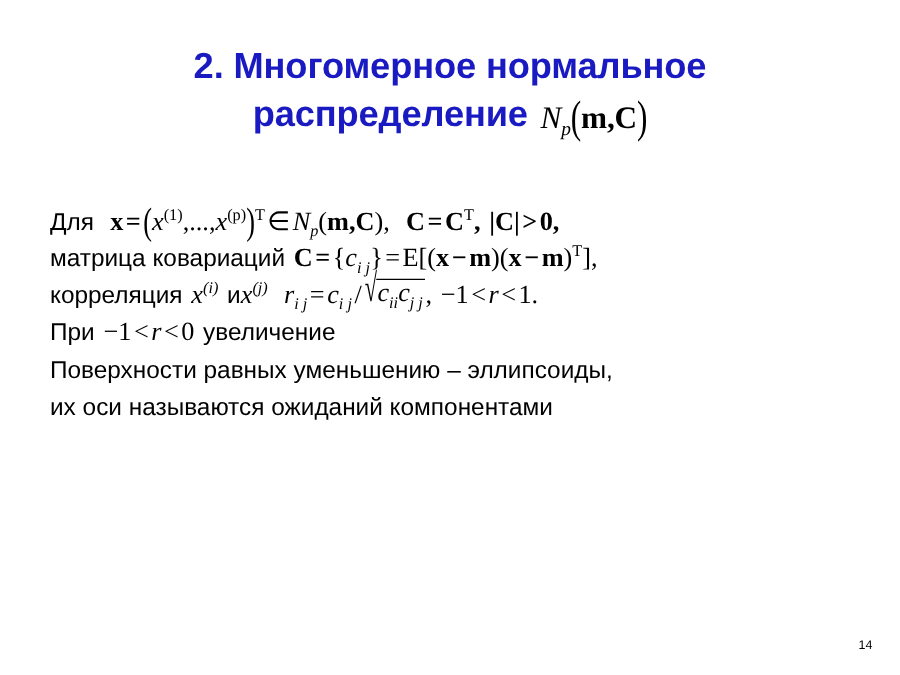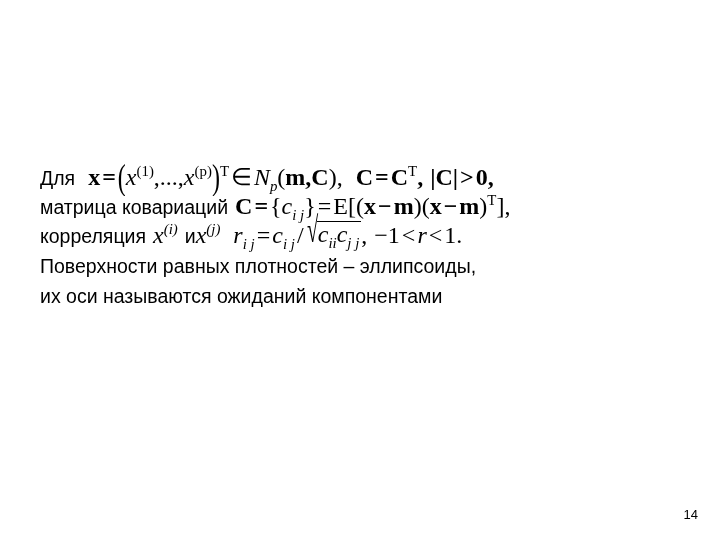--- a/index.html
+++ b/index.html
@@ -131,6 +131,12 @@
 
 <div class="slide">
 
+  <div class="title">
+    <span class="l1">2. Многомерное нормальное</span>
+    <span class="l2">
+      <span>распределение</span><span class="mathinline"><span class="mi">N</span><sub class="exi">p</sub><span class="big-paren">(</span><span class="mb">m</span><span class="mb">,</span><span class="mb">C</span><span class="big-paren">)</span></span>
+    </span>
+  </div>
 
   <div class="body">
 

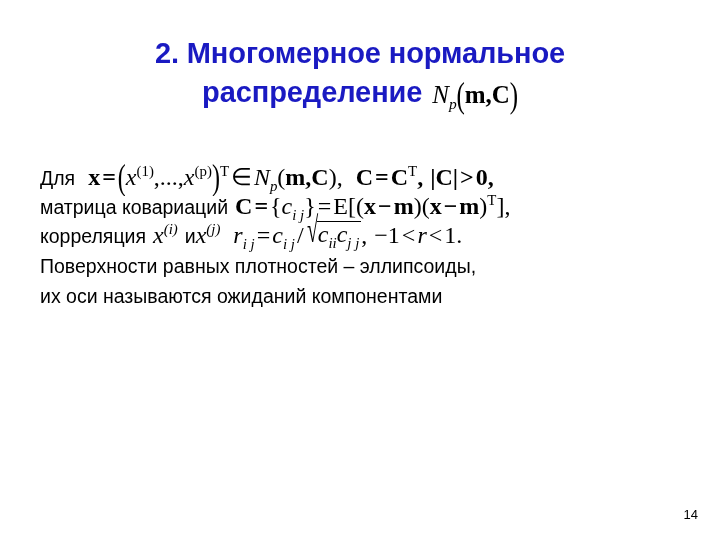--- a/index.html
+++ b/index.html
@@ -108,7 +108,7 @@
     line-height: 30px;
   }
   .line .math {
-    font-size: 24px;
+    font-size: 21px;
     line-height: 1;
   }
   .line.tight { height: 29px; line-height: 29px; }

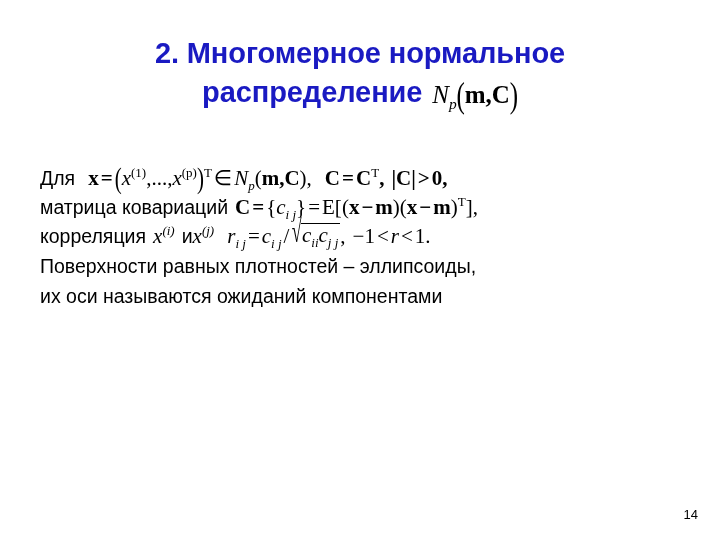--- a/index.html
+++ b/index.html
@@ -153,6 +153,9 @@
       <span>корреляция</span><span class="sp"></span><span class="math"><span class="mi">x</span><sup class="exi">(i)</sup></span><span class="sp"></span><span>и</span><span class="math"><span class="mi">x</span><sup class="exi">(j)</sup></span><span class="sp-lg"></span><span class="math"><span class="mi">r</span><sub class="exi">i j</sub><span class="op mup">=</span><span class="mi">c</span><sub class="exi">i j</sub><span class="op mup">/</span><span class="radical">√</span><span class="sqrt"><span class="mi">c</span><sub class="exi">ii</sub><span class="mi">c</span><sub class="exi">j j</sub></span><span class="mup">,</span><span class="sp"></span><span class="mup">−1</span><span class="op mup">&lt;</span><span class="mi">r</span><span class="op mup">&lt;</span><span class="mup">1.</span></span>
     </div>
 
+    <div class="line">
+      <span>При</span><span class="sp"></span><span class="math"><span class="mup">−1</span><span class="op mup">&lt;</span><span class="mi">r</span><span class="op mup">&lt;</span><span class="mup">0</span></span><span class="sp"></span><span>увеличение</span>
+    </div>
 
 
 

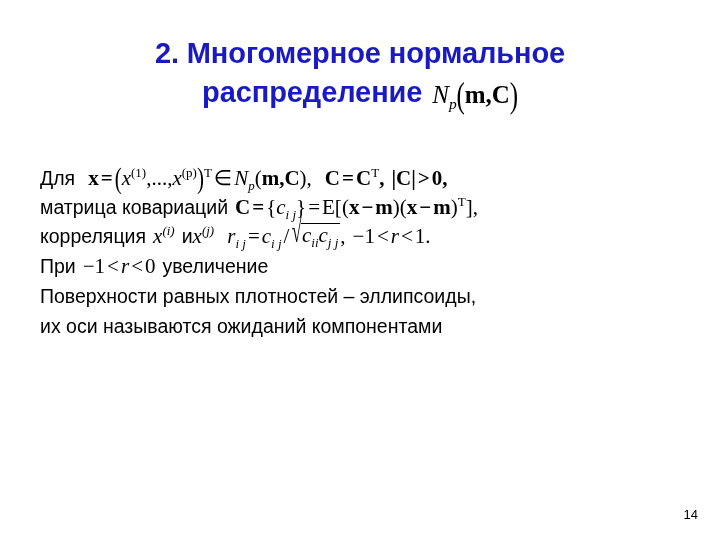--- a/index.html
+++ b/index.html
@@ -160,7 +160,7 @@
 
 
     <div class="line">
-      <span>Поверхности равных плотностей – эллипсоиды,</span>
+      <span>Поверхности равных уменьшению – эллипсоиды,</span>
     </div>
 
     <div class="line">

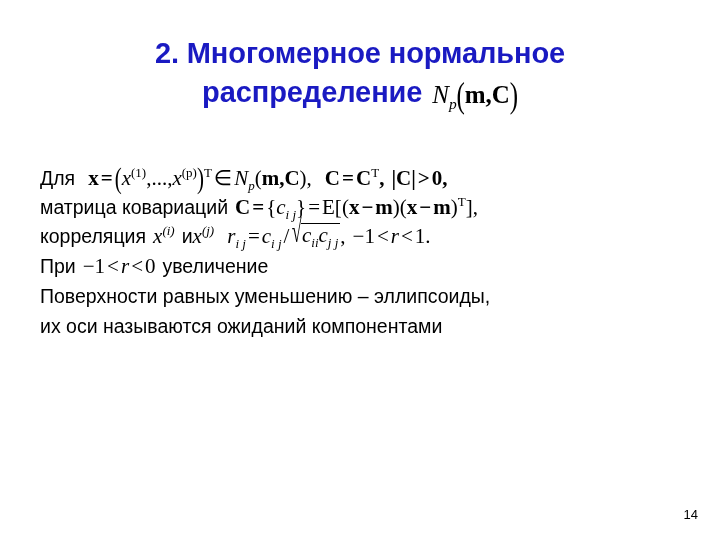--- a/index.html
+++ b/index.html
@@ -122,7 +122,7 @@
     right: 22px;
     bottom: 18px;
     font-family: "Liberation Sans", sans-serif;
-    font-size: 13px;
+    font-size: 10px;
     color: #000000;
   }
 </style>

